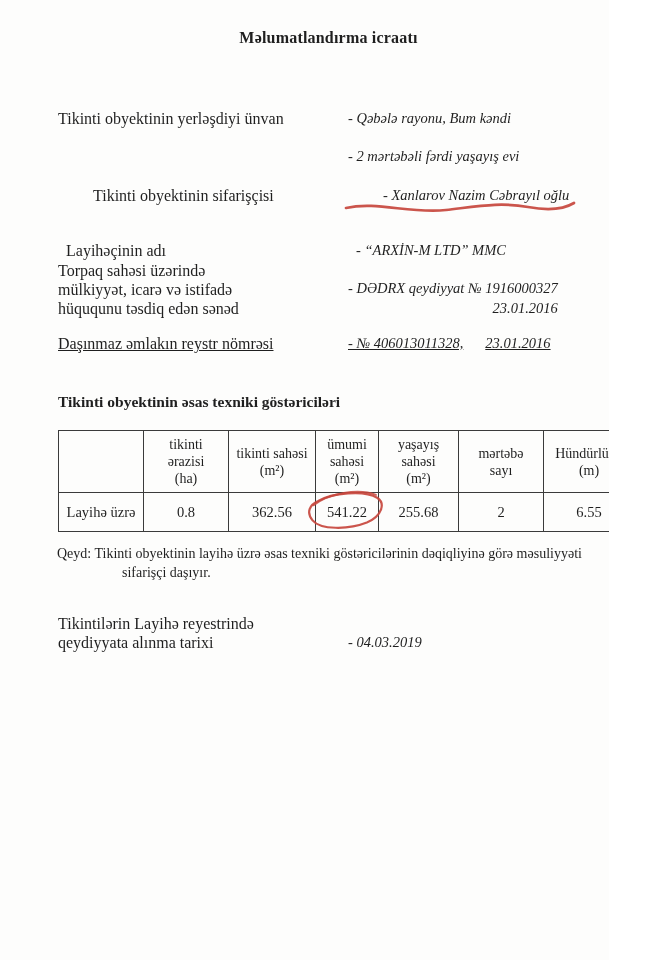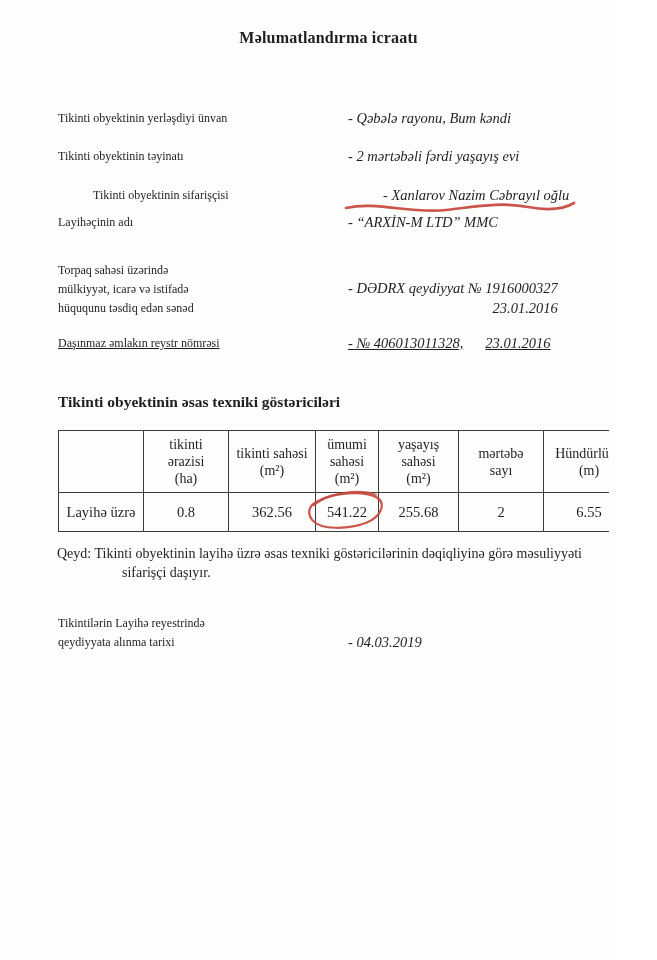--- a/index.html
+++ b/index.html
@@ -21,7 +21,7 @@
     font-size: 16px;
     letter-spacing: 0.2px;
   }
-  .flabel { left: 58px; font-size: 12px; line-height: 19px; }
+  .flabel { left: 58px; font-size: 16px; line-height: 19px; }
   .fvalue { left: 348px; font-size: 14.5px; font-style: italic; line-height: 19px; }
   .pre { white-space: pre-line; text-align: center; }
   .r1 { top: 109px; }

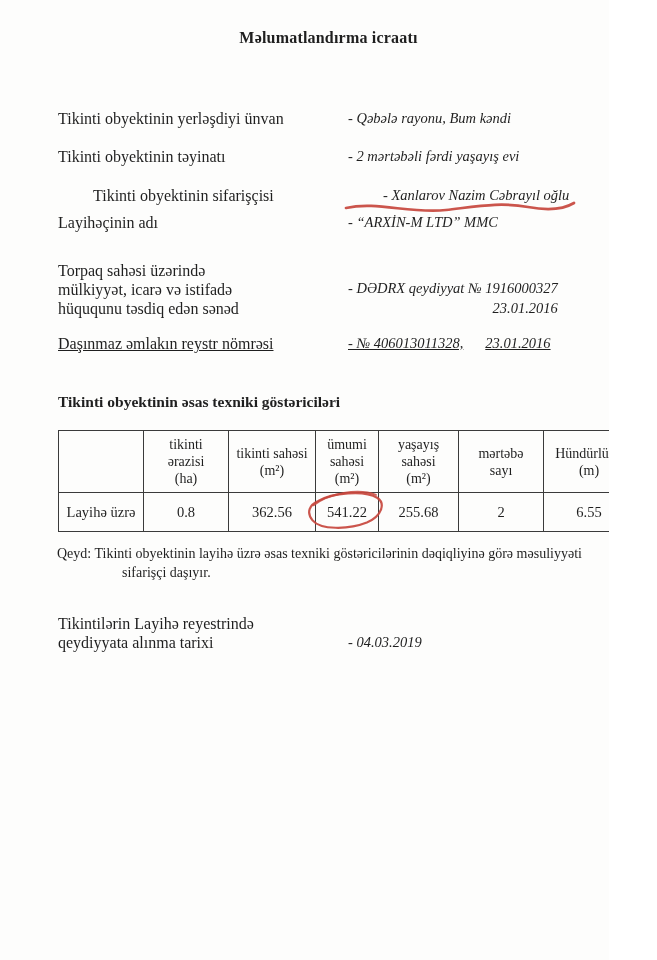--- a/index.html
+++ b/index.html
@@ -80,7 +80,6 @@
   <div class="abs flabel r1">Tikinti obyektinin yerləşdiyi ünvan</div>
   <div class="abs fvalue r1">- Qəbələ rayonu, Bum kəndi</div>
 
-  <div class="abs flabel r2">Tikinti obyektinin təyinatı</div>
   <div class="abs fvalue r2">- 2 mərtəbəli fərdi yaşayış evi</div>
 
   <div class="abs flabel r3">Tikinti obyektinin sifarişçisi</div>

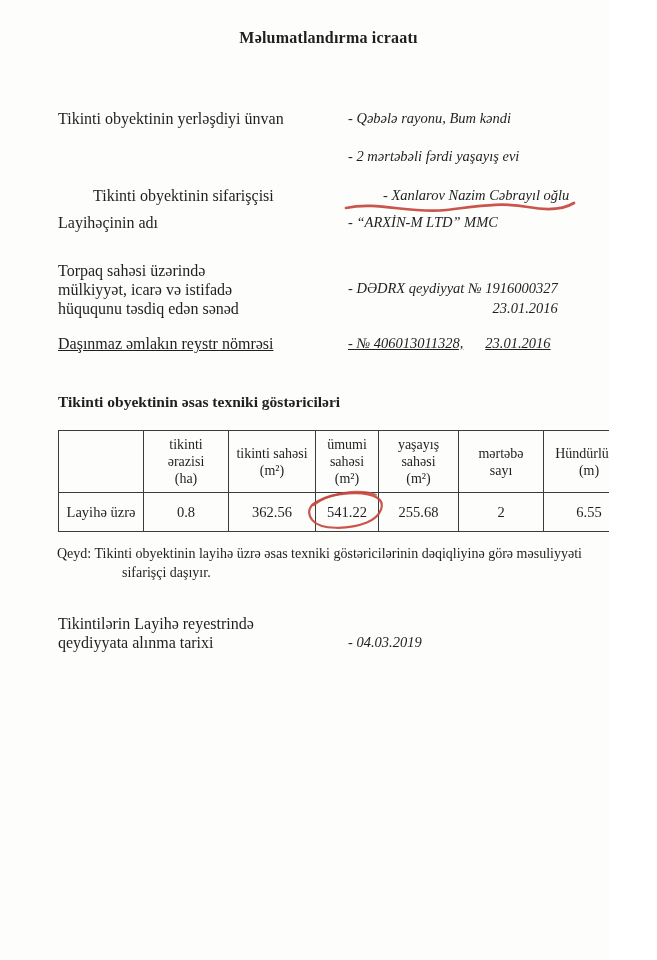--- a/index.html
+++ b/index.html
@@ -27,7 +27,7 @@
   .r1 { top: 109px; }
   .r2 { top: 147px; }
   .r3 { top: 186px; margin-left: 35px; }
-  .r4 { top: 213px; }
+  .r4 { top: 241px; margin-left: 8px; }
   .r5l { top: 261px; }
   .r5v { top: 279px; line-height: 19.5px; text-align: right; }
   .r5v .vline2 { display: block; padding-left: 8px; }

